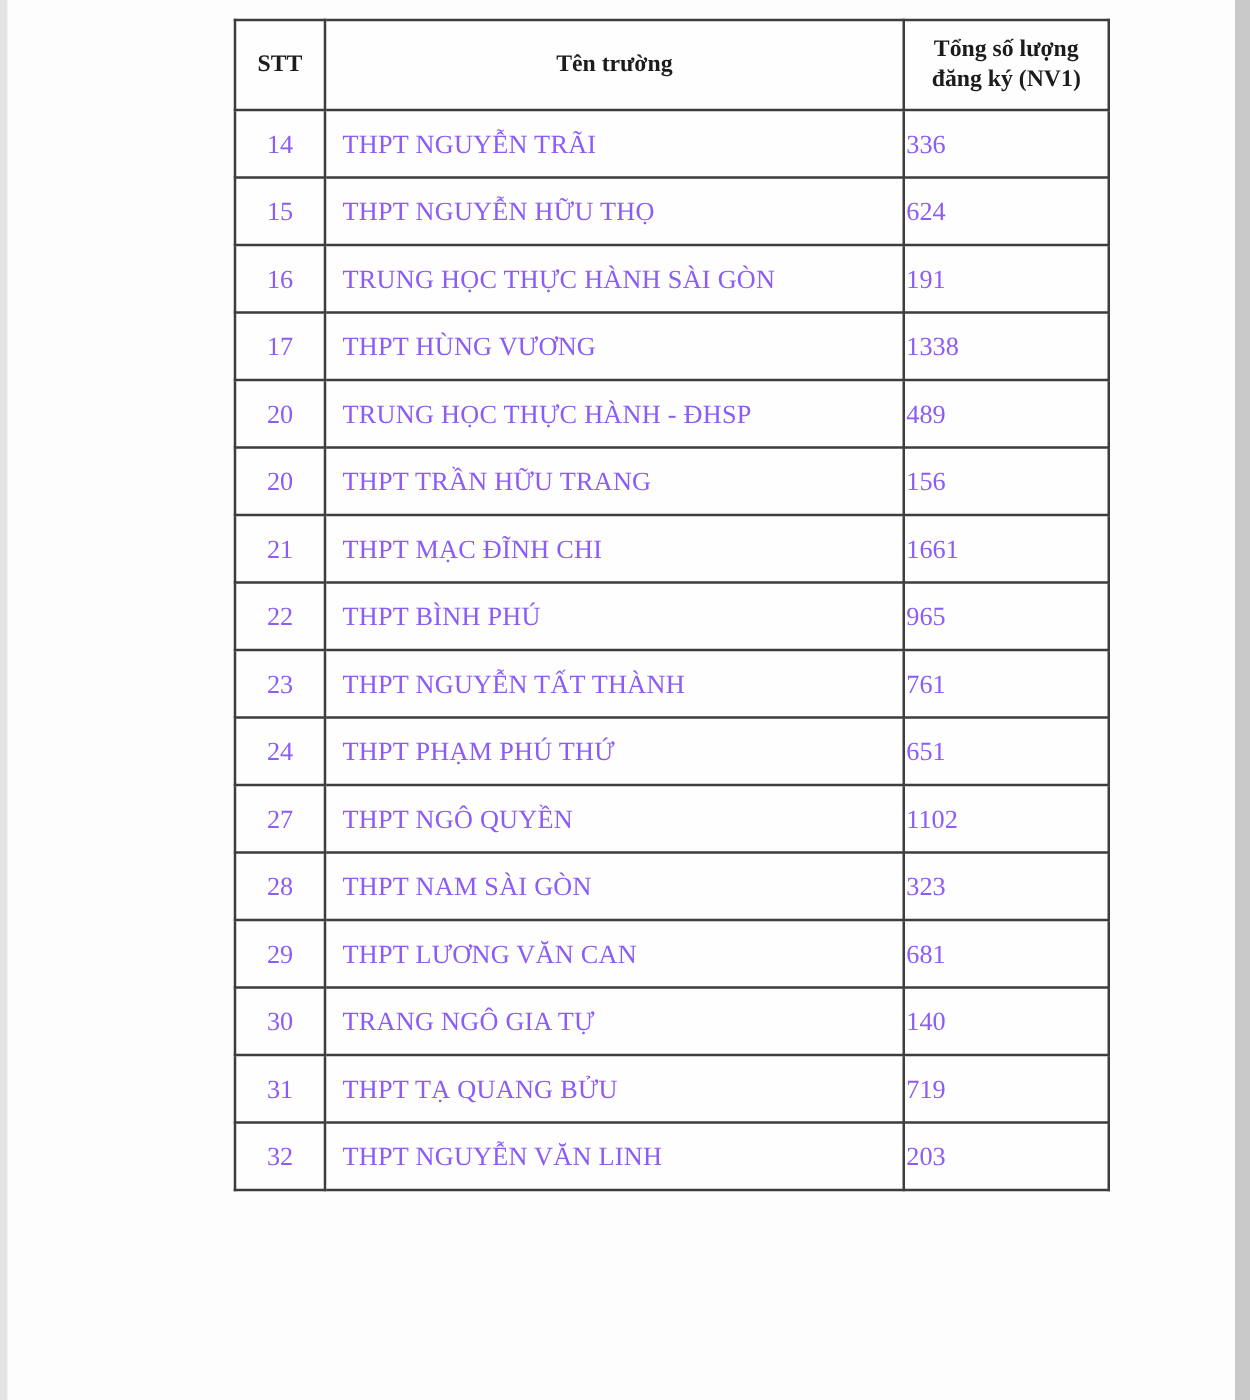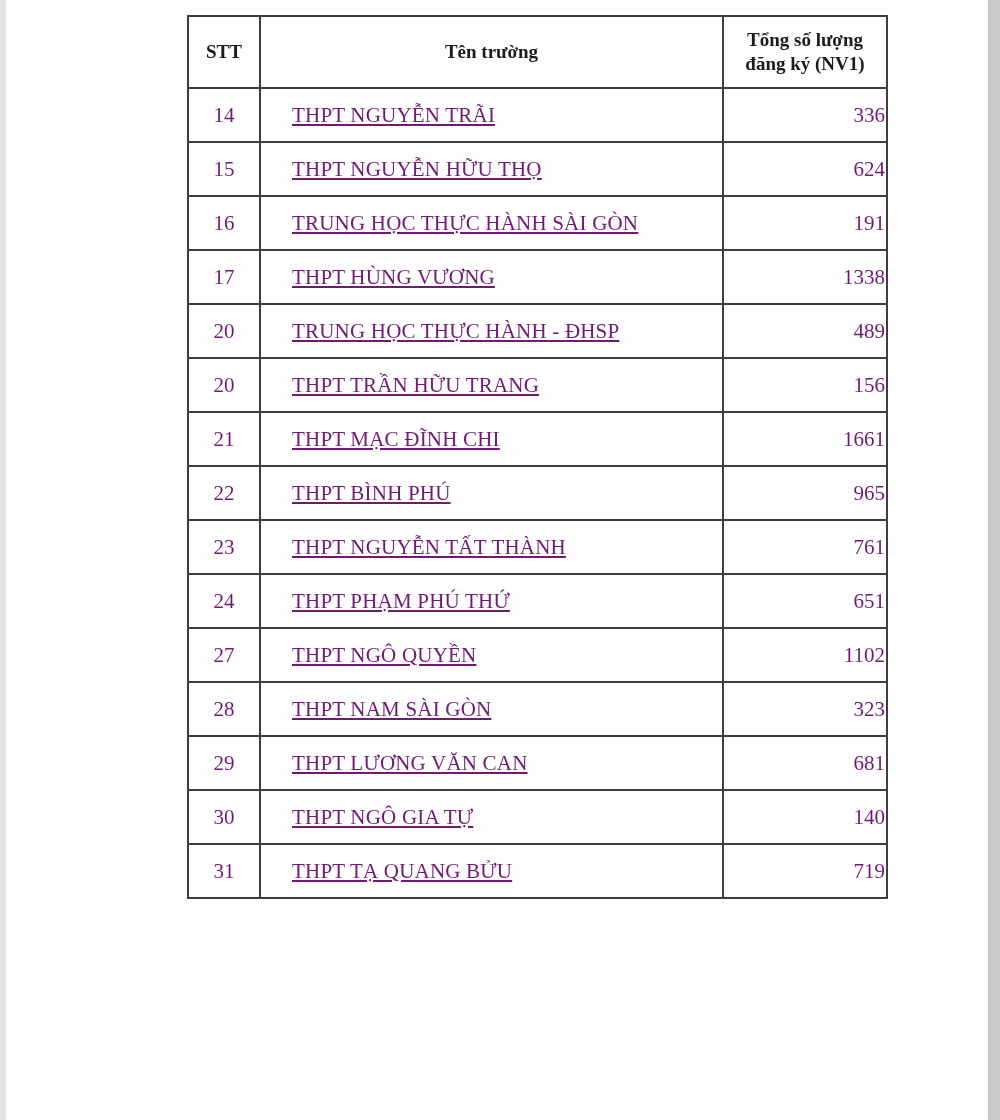--- a/index.html
+++ b/index.html
@@ -58,7 +58,7 @@
     height: 50px;
     font-size: 21px;
     vertical-align: middle;
-    color: #701a75;
+    color: #8b5cf6;
   }
   .reg-table td.cell-stt {
     text-align: center;

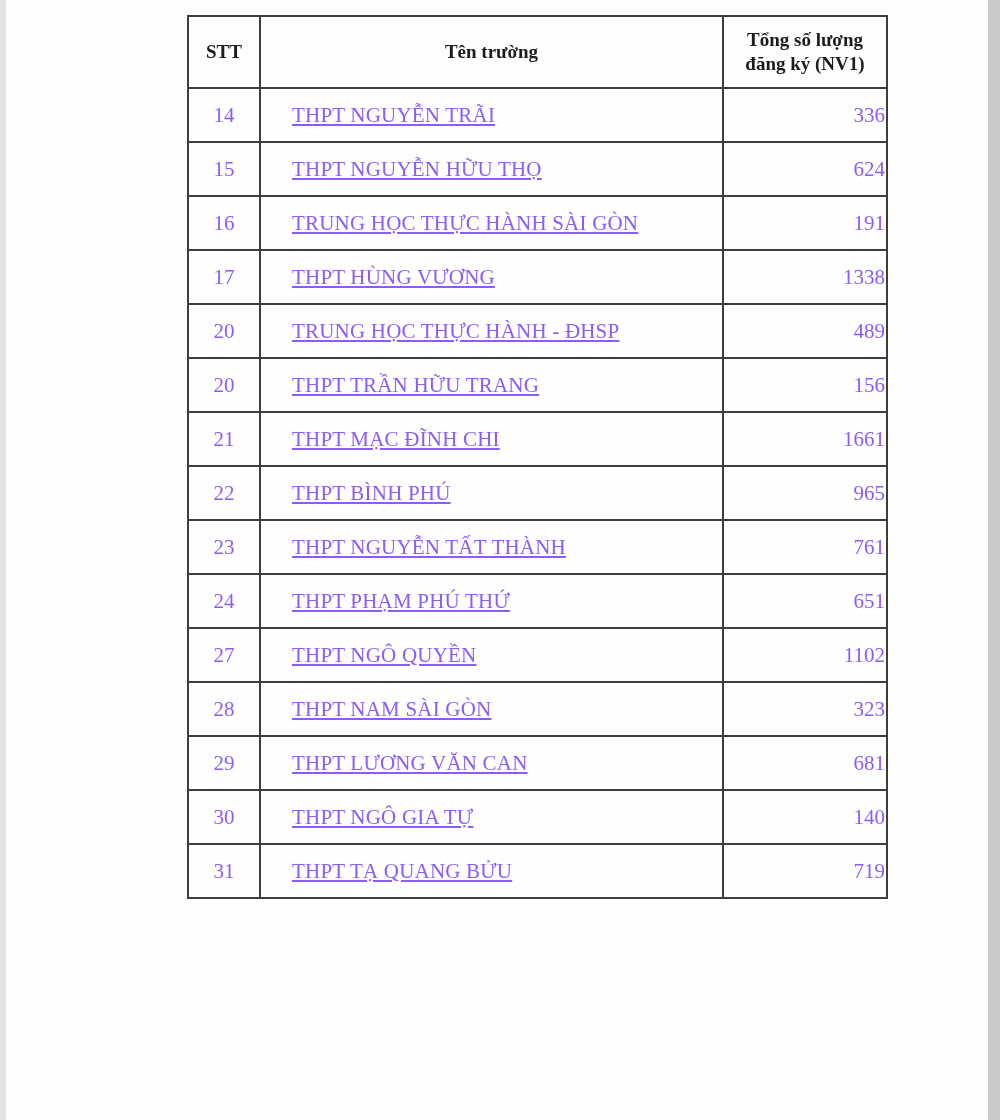--- a/index.html
+++ b/index.html
@@ -65,9 +65,8 @@
   }
   .reg-table td.cell-name {
     text-align: left;
-    padding-left: 31px;
+    padding-left: 13px;
     letter-spacing: 0.2px;
-    text-decoration: underline;
   }
   .reg-table td.cell-total {
     text-align: right;

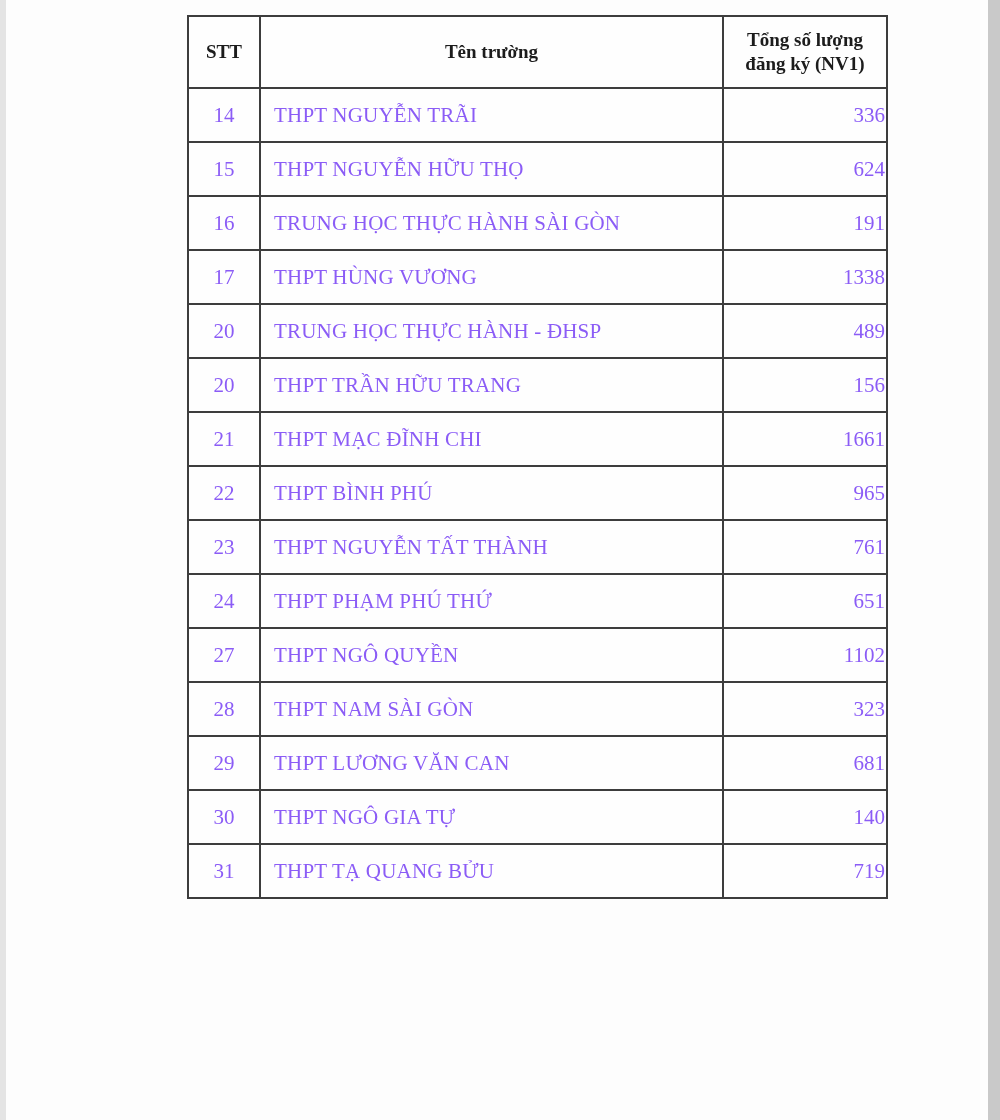--- a/index.html
+++ b/index.html
@@ -69,7 +69,7 @@
     letter-spacing: 0.2px;
   }
   .reg-table td.cell-total {
-    text-align: right;
+    text-align: left;
   }
 </style>
 </head>

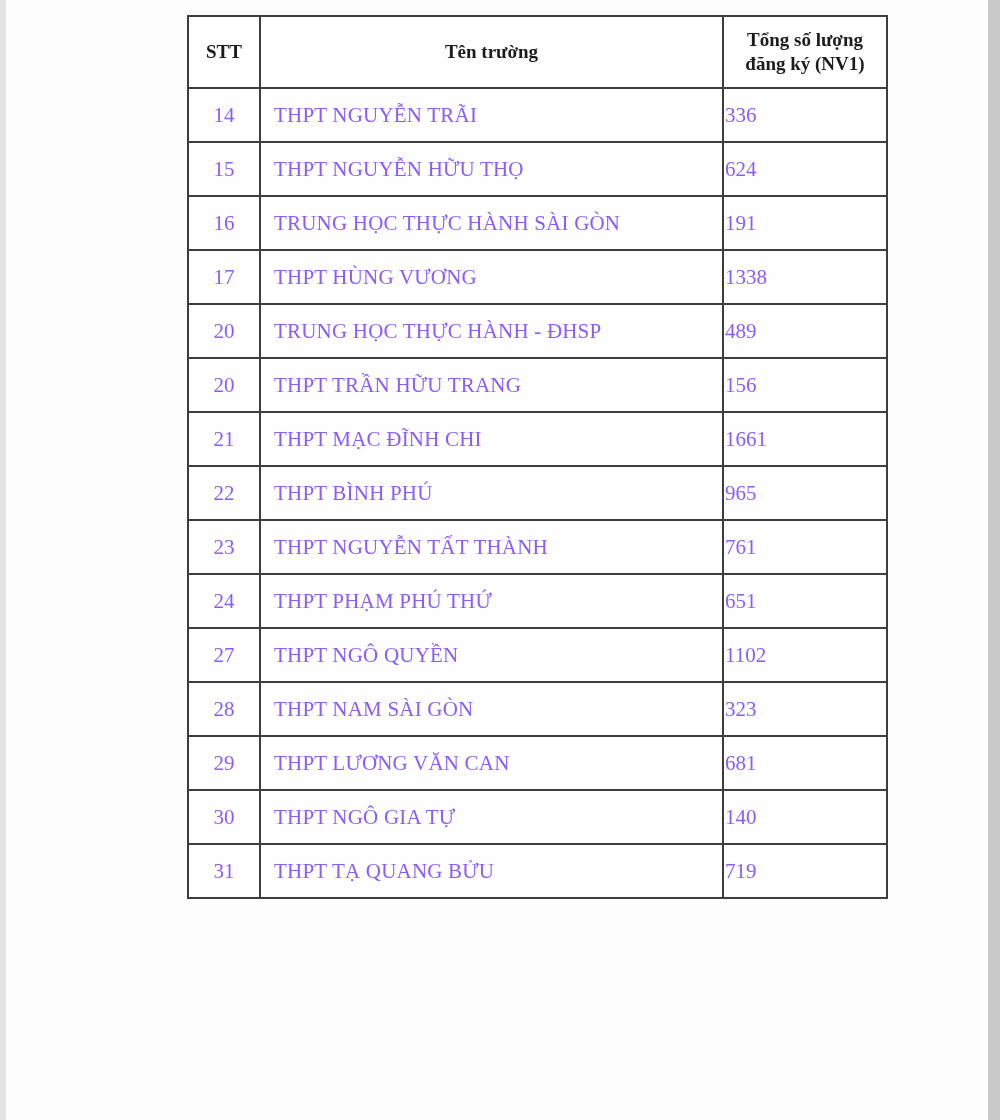--- a/index.html
+++ b/index.html
@@ -159,7 +159,7 @@
       </tr>
       <tr>
         <td class="cell-stt">30</td>
-        <td class="cell-name">THPT NGÔ GIA TỰ</td>
+        <td class="cell-name">TRANG NGÔ GIA TỰ</td>
         <td class="cell-total">140</td>
       </tr>
       <tr>

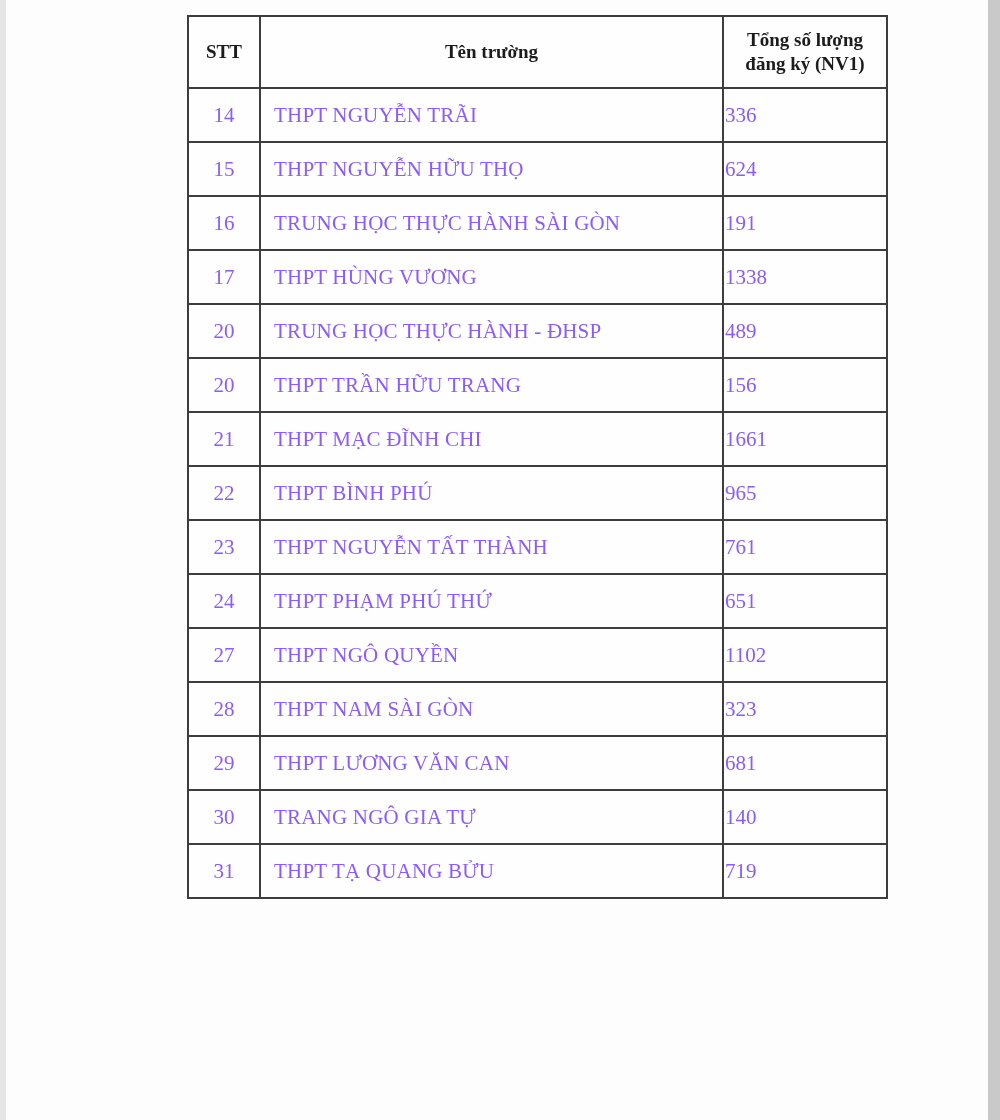--- a/index.html
+++ b/index.html
@@ -167,6 +167,11 @@
         <td class="cell-name">THPT TẠ QUANG BỬU</td>
         <td class="cell-total">719</td>
       </tr>
+      <tr>
+        <td class="cell-stt">32</td>
+        <td class="cell-name">THPT NGUYỄN VĂN LINH</td>
+        <td class="cell-total">203</td>
+      </tr>
     </tbody>
 </table>
 

